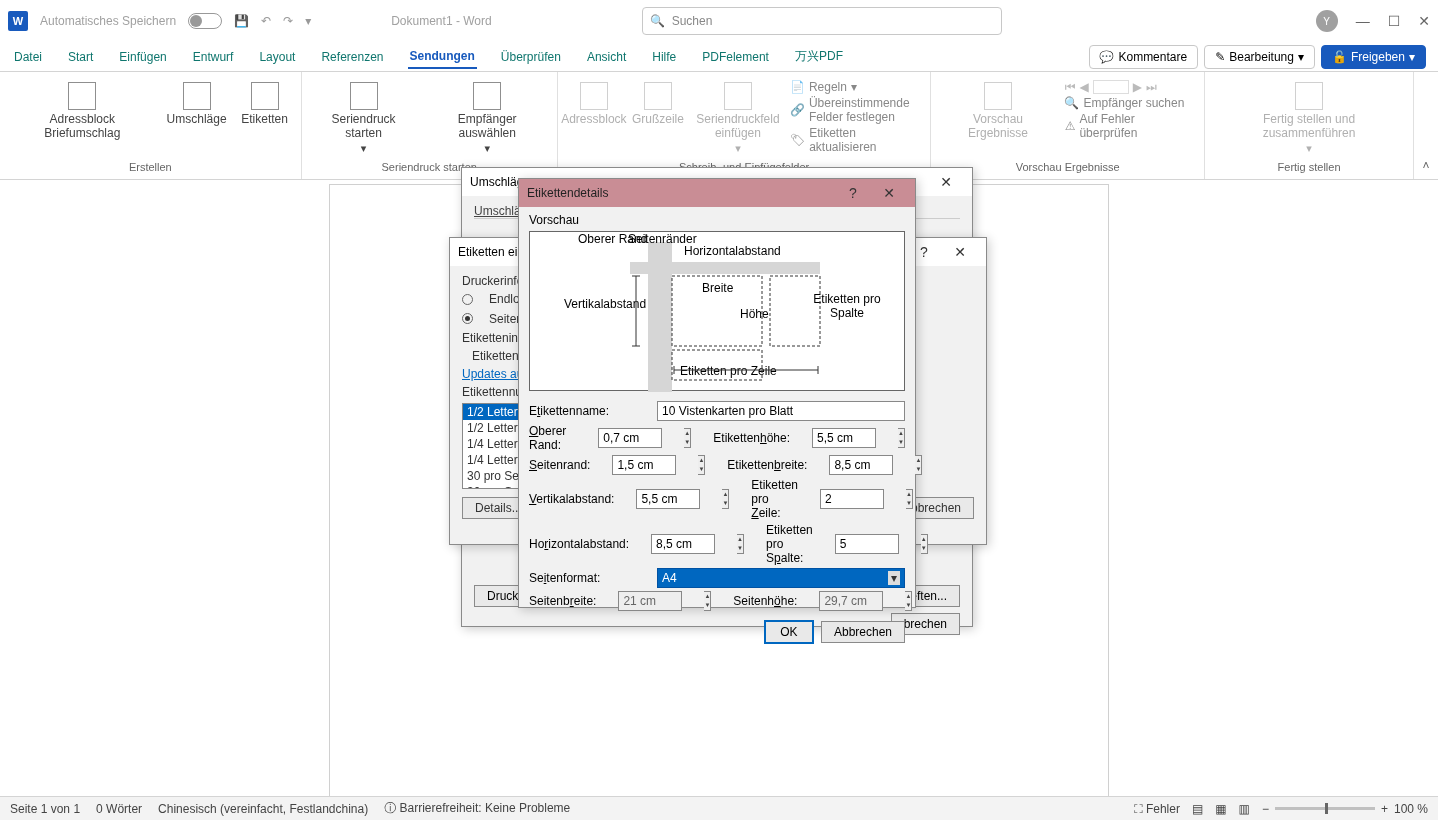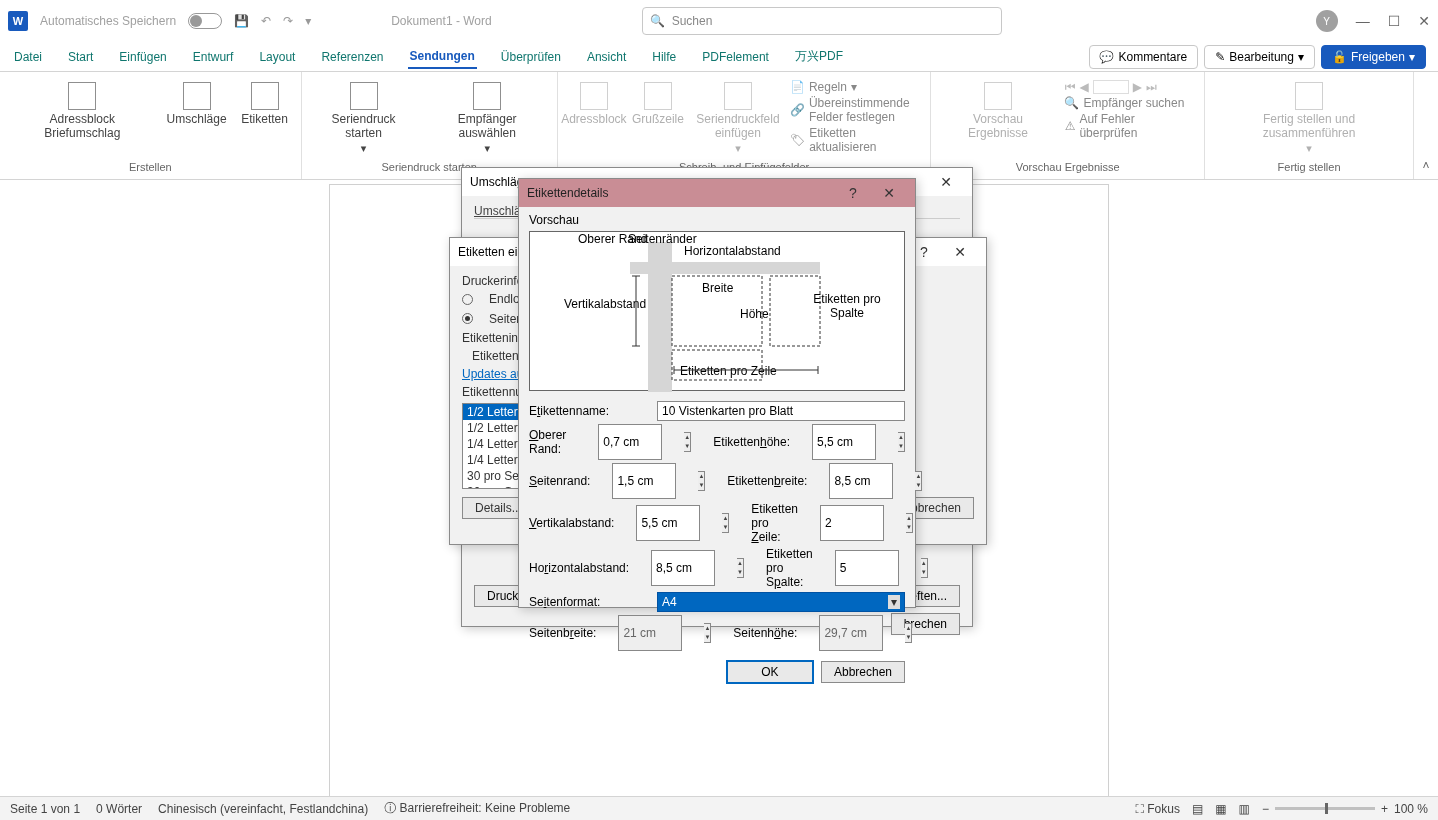--- a/index.html
+++ b/index.html
@@ -63,7 +63,7 @@
 .preview .lbl{position:absolute}
 .formrow{display:flex;align-items:center;margin-bottom:3px;gap:22px}
 .formrow .l{width:106px;font-size:12px}
-.formrow .inp{width:64px;height:36px;border:1px solid #888;background:#fff;padding:0 4px;font-size:12px}
+.formrow .inp{width:64px;height:20px;border:1px solid #888;background:#fff;padding:0 4px;font-size:12px}
 .formrow .spin{width:14px;height:20px;border:1px solid #888;border-left:none;background:#eee;display:flex;flex-direction:column}
 .formrow .spin div{flex:1;font-size:6px;text-align:center;line-height:8px;color:#444}
 .formrow .l2{width:100px;font-size:12px}

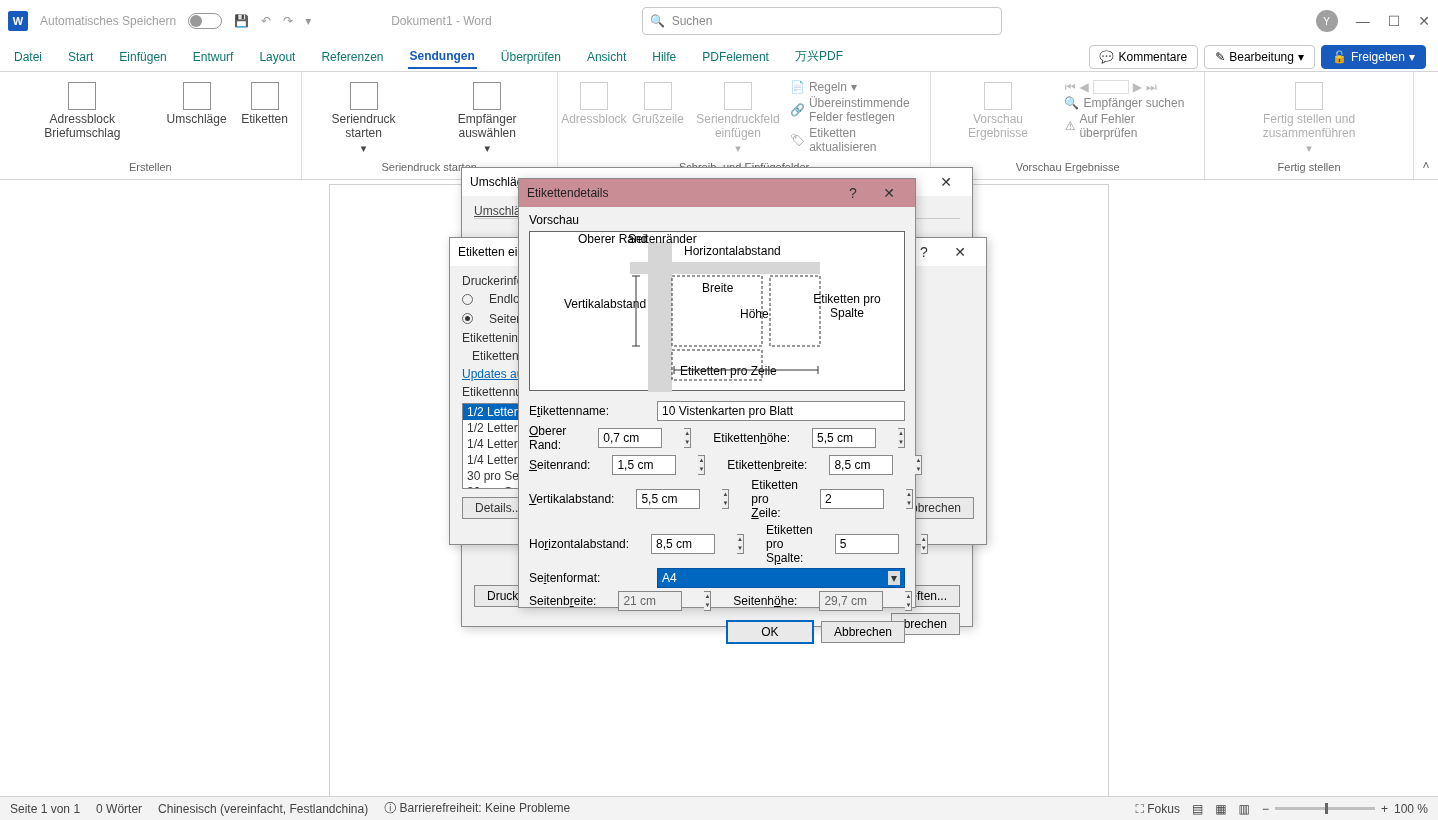--- a/index.html
+++ b/index.html
@@ -373,7 +373,7 @@
         </div>
     </div>
     <div class="dlgbtns">
-      <div class="wbtn def" style="width:86px;text-align:center">OK</div>
+      <div class="wbtn def" style="width:48px;text-align:center">OK</div>
       <div class="wbtn">Abbrechen</div>
     </div>
   </div>

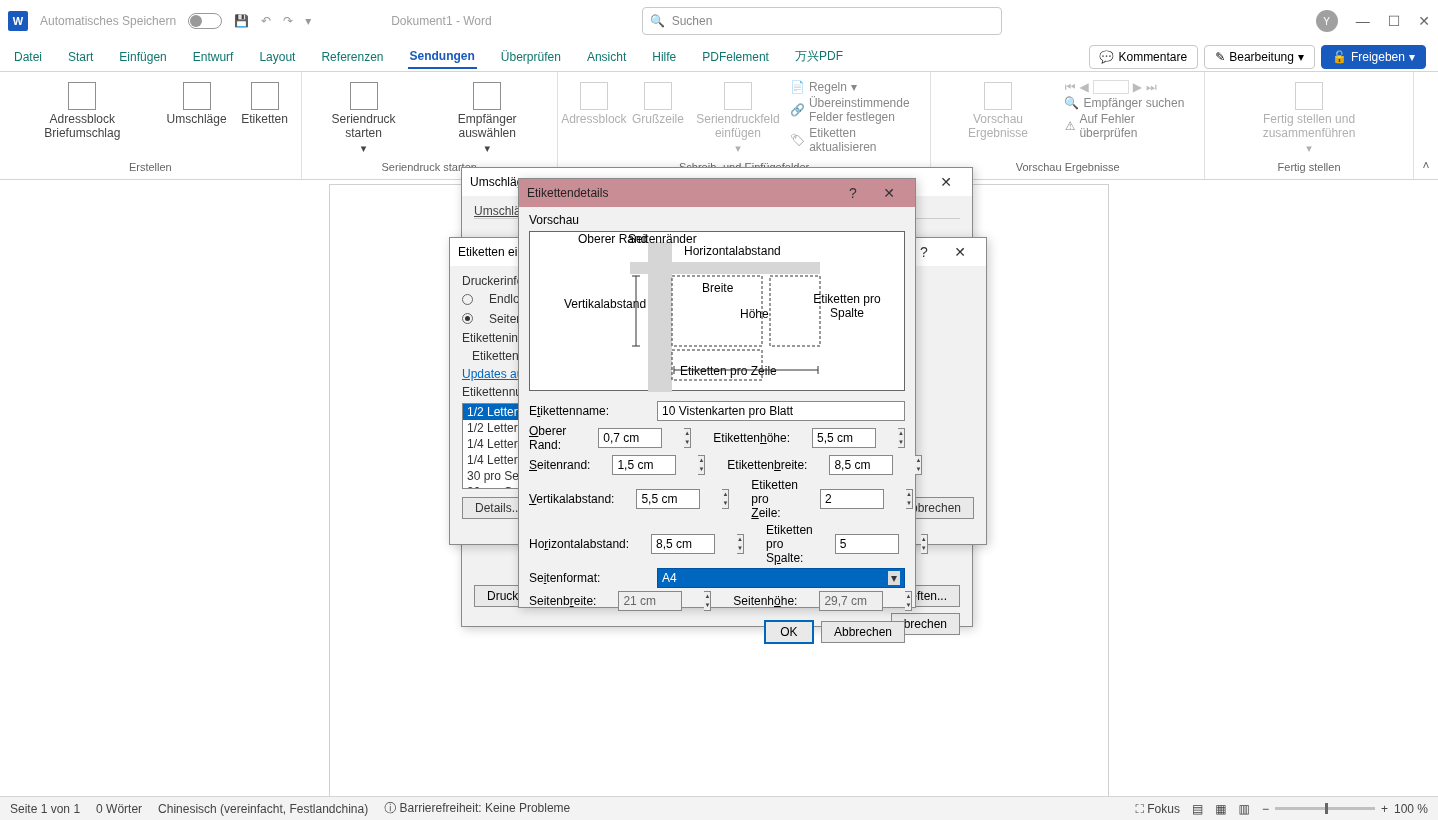--- a/index.html
+++ b/index.html
@@ -385,7 +385,7 @@
   <span>Chinesisch (vereinfacht, Festlandchina)</span>
   <span>ⓘ <span>Barrierefreiheit: Keine Probleme</span></span>
   <div class="right">
-    <span>⛶ <span>Fokus</span></span>
+    <span>⛶ <span>Fehler</span></span>
     <span>▤</span>
     <span>▦</span>
     <span>▥</span>

